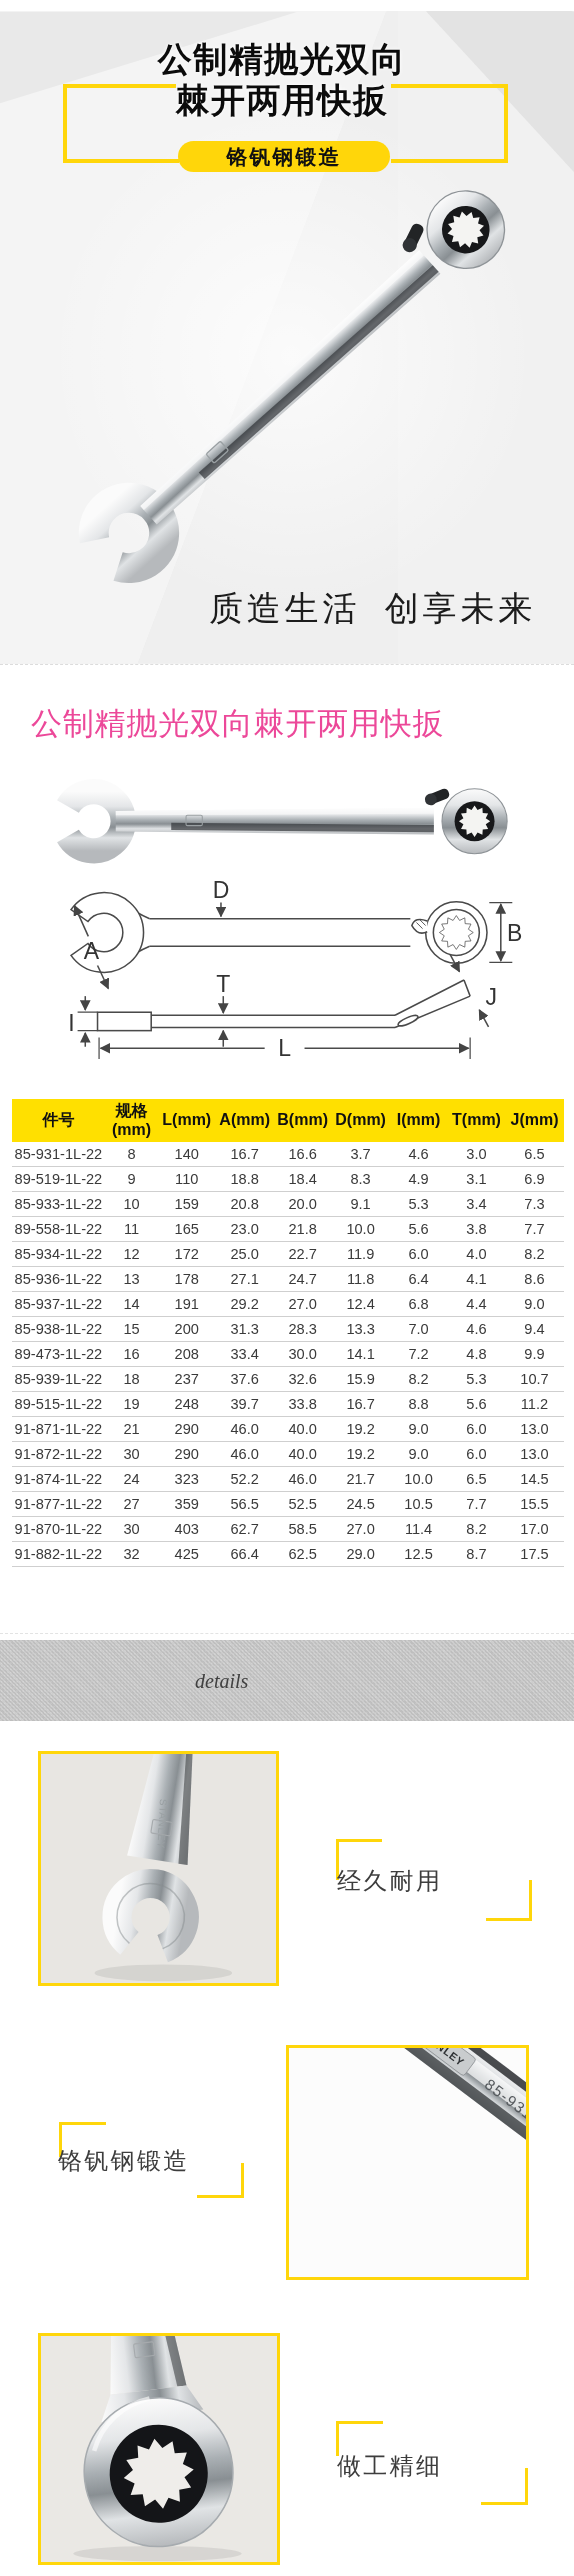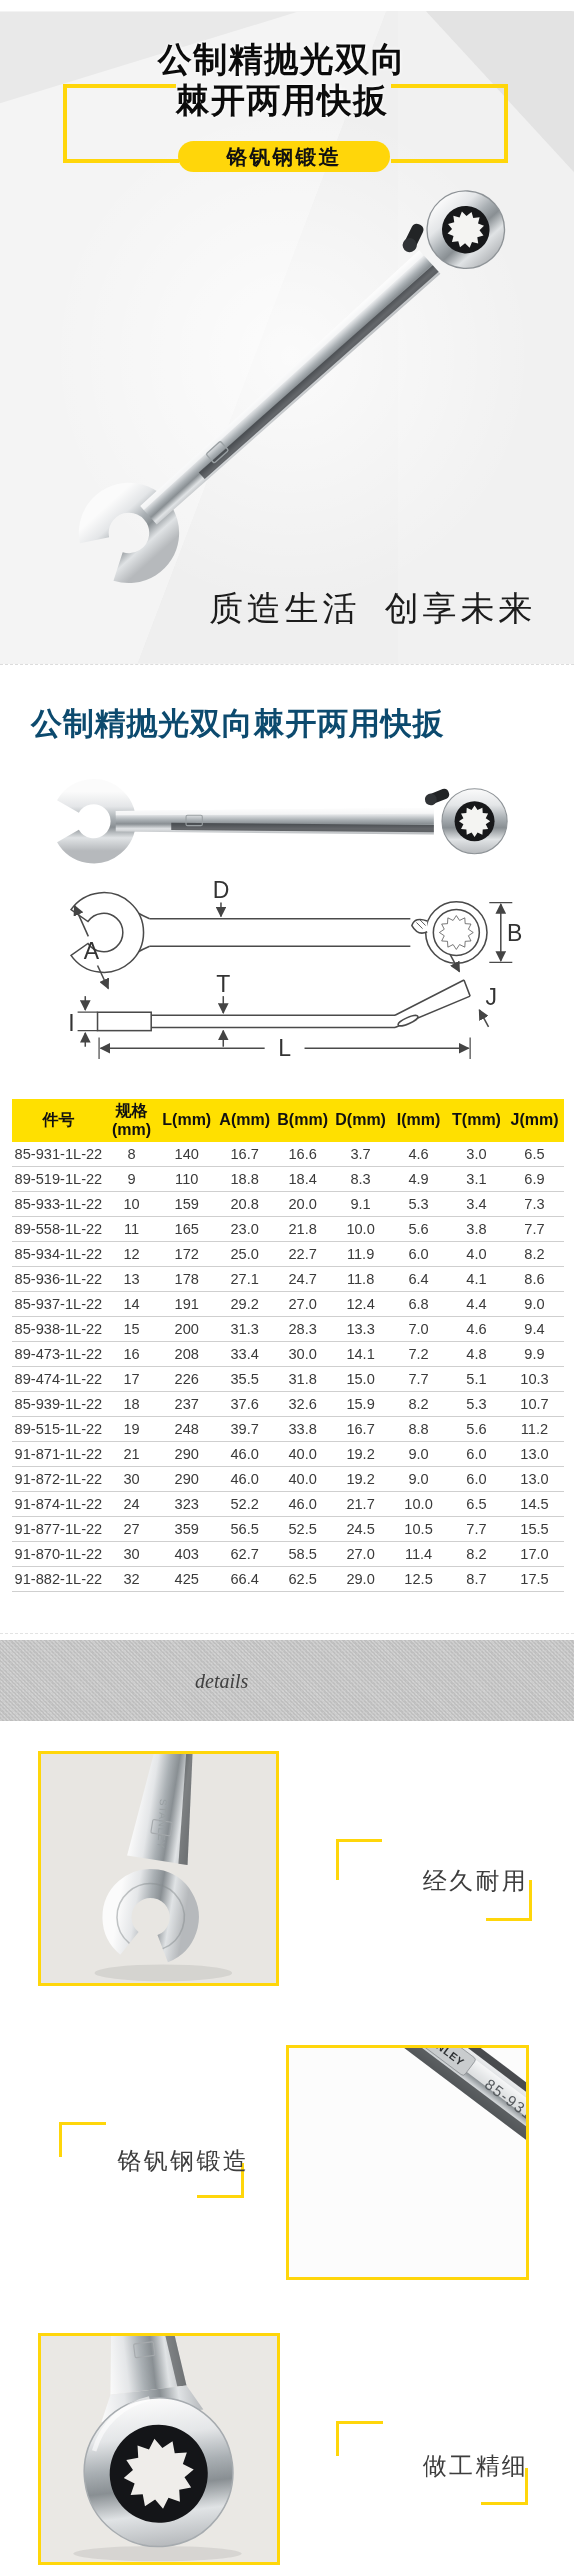--- a/index.html
+++ b/index.html
@@ -19,7 +19,7 @@
     font-size:34px;color:#1c1c1c;letter-spacing:3.8px;white-space:pre;}
   .dashed{left:0;width:574px;border-top:1.5px dashed #dcdcdc;height:0;}
   
-  #spec-title{left:31px;top:692px;font-size:31px;font-weight:700;color:#0c4a6e;letter-spacing:0.8px;}
+  #spec-title{left:31px;top:692px;font-size:31px;font-weight:400;color:#ec4899;letter-spacing:0.8px;}
   
   #spec-table{left:11.5px;top:1088px;width:552px;border-collapse:collapse;table-layout:fixed;}
   #spec-table th{background:var(--tableHeader);color:#111;font-size:16px;font-weight:700;

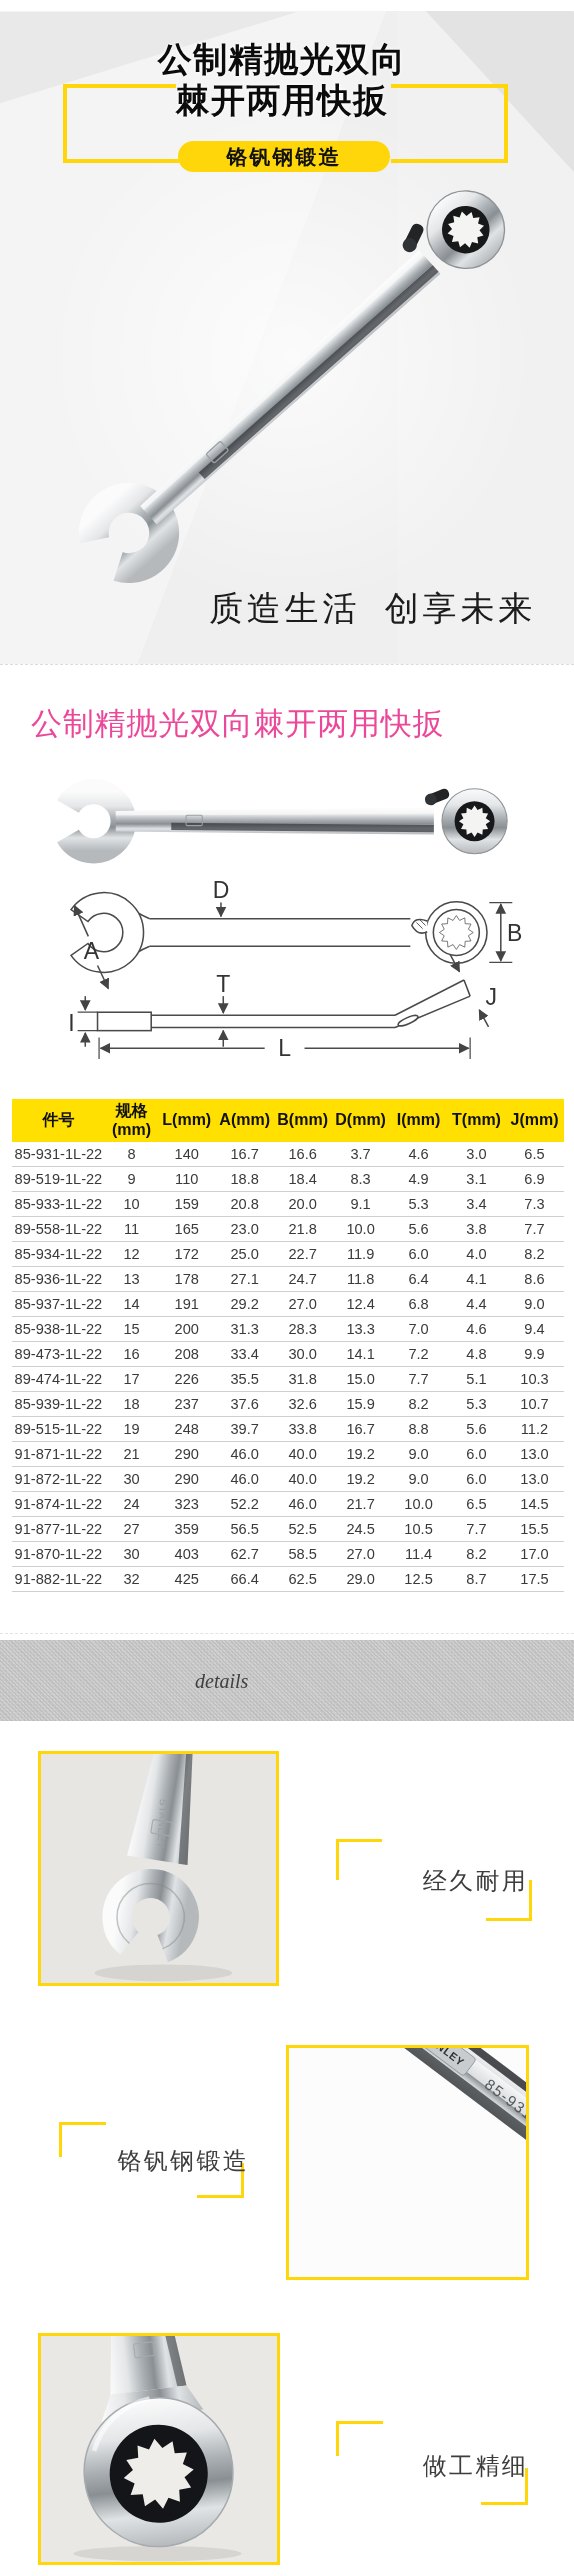--- a/index.html
+++ b/index.html
@@ -316,17 +316,6 @@
           <td>9.9</td>
         </tr>
         <tr>
-          <td>89-474-1L-22</td>
-          <td>17</td>
-          <td>226</td>
-          <td>35.5</td>
-          <td>31.8</td>
-          <td>15.0</td>
-          <td>7.7</td>
-          <td>5.1</td>
-          <td>10.3</td>
-        </tr>
-        <tr>
           <td>85-939-1L-22</td>
           <td>18</td>
           <td>237</td>

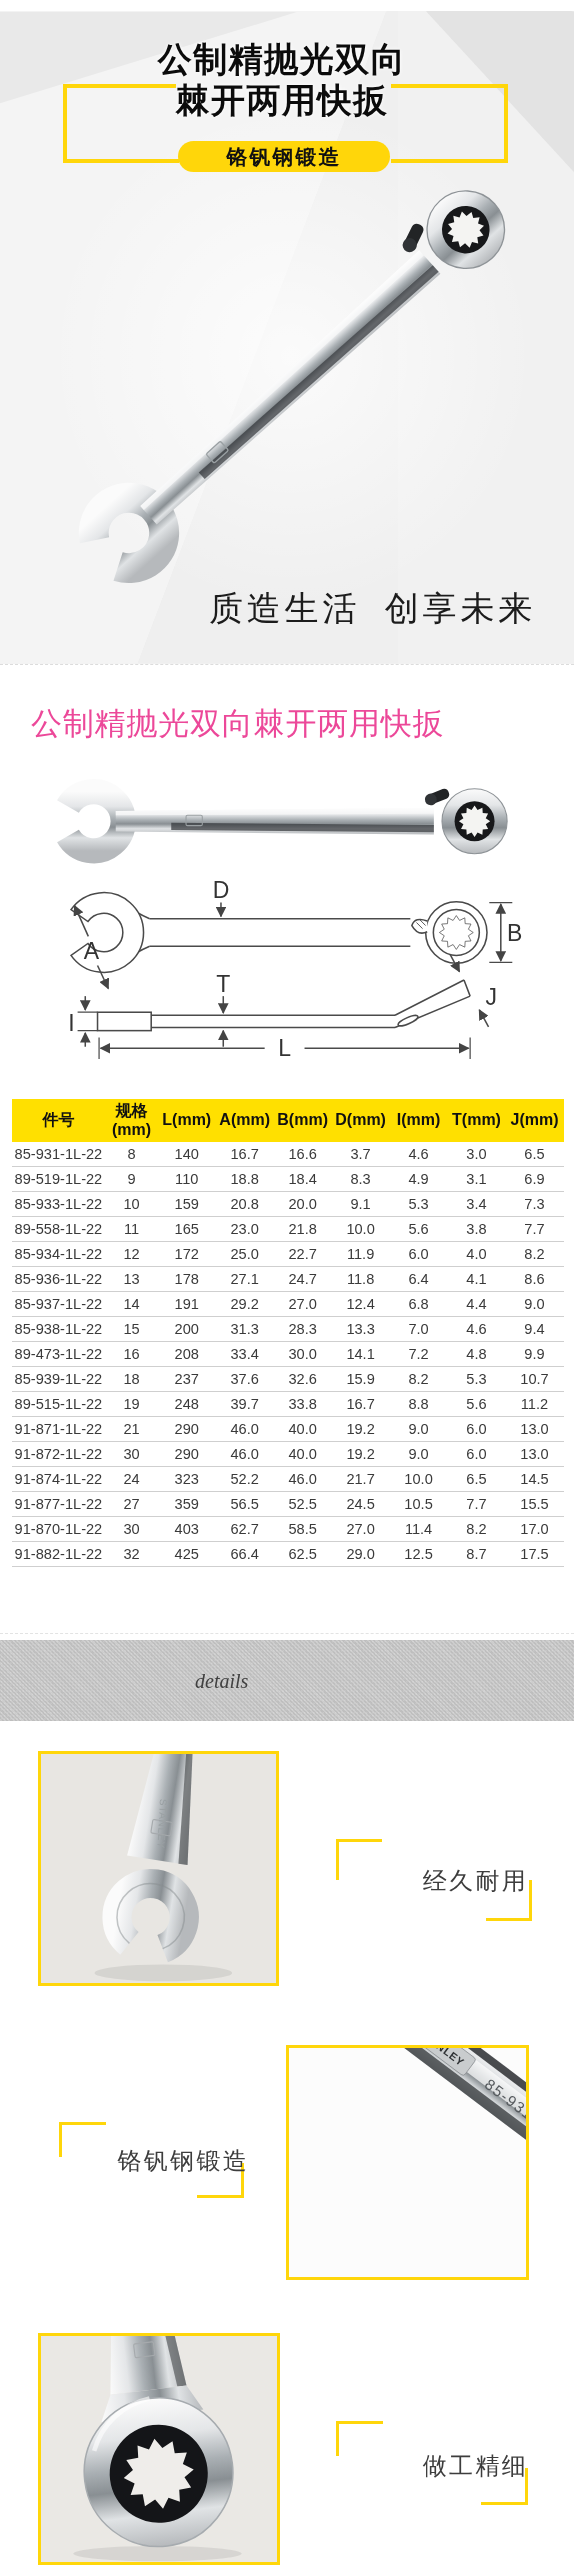--- a/index.html
+++ b/index.html
@@ -39,7 +39,7 @@
   .photo{box-sizing:border-box;border:3.1px solid var(--accent);overflow:hidden;}
   .bracket-tl{border-top:3.1px solid var(--accent);border-left:3.1px solid var(--accent);}
   .bracket-br{border-bottom:3.1px solid var(--accent);border-right:3.1px solid var(--accent);}
-  .caption{width:191px;text-align:right;font-size:24px;color:#3d3d3d;letter-spacing:2.3px;}
+  .caption{width:191px;text-align:left;font-size:24px;color:#3d3d3d;letter-spacing:2.3px;}
 </style>
 </head>
 <body>

